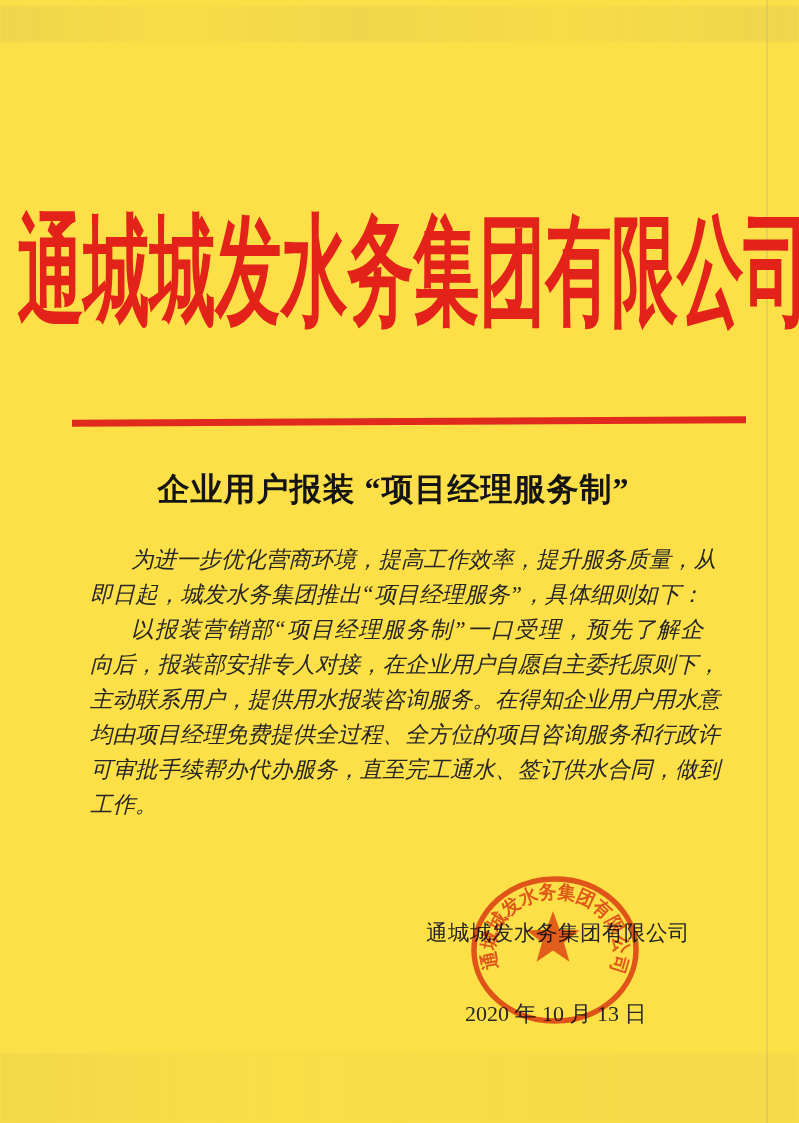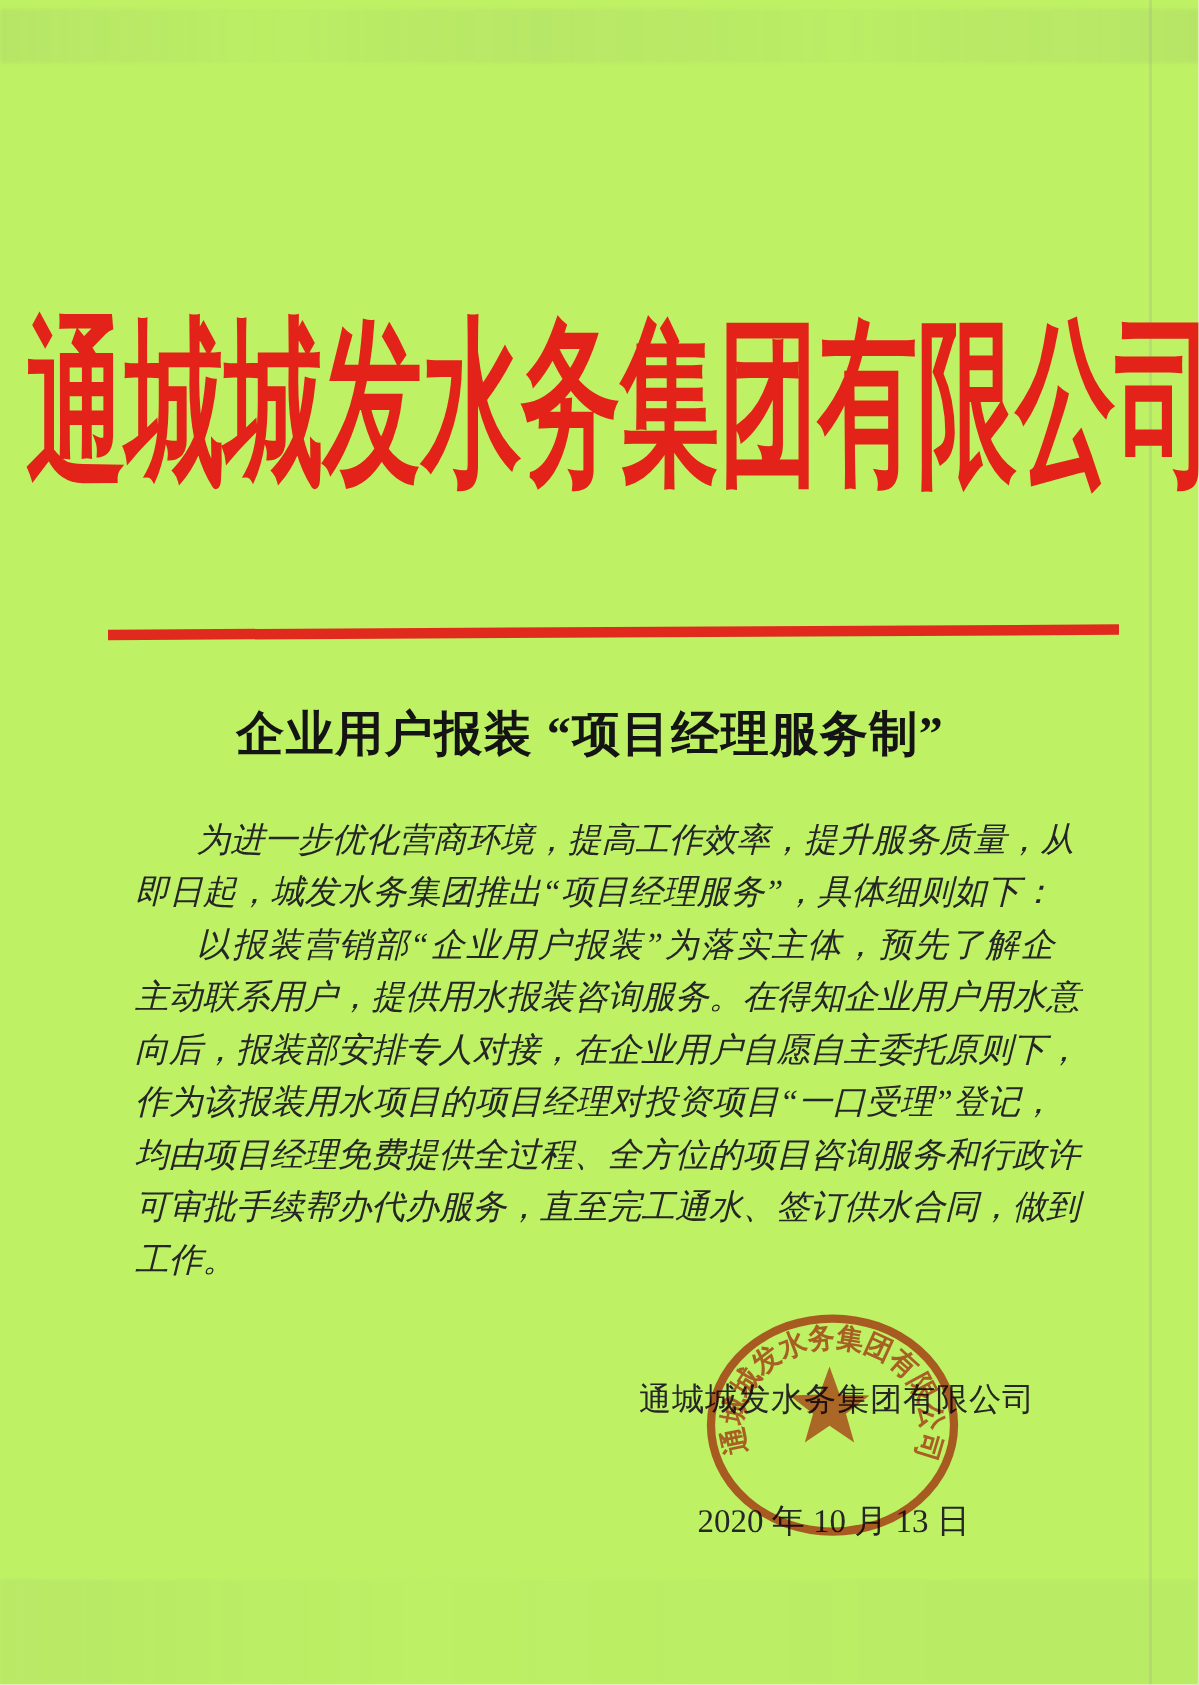--- a/index.html
+++ b/index.html
@@ -11,7 +11,7 @@
   }
   .page{
     position:absolute;left:0;top:0;width:799px;height:1123px;
-    background:#bef264;
+    background:#fde047;
   }
   
   .scan-top{

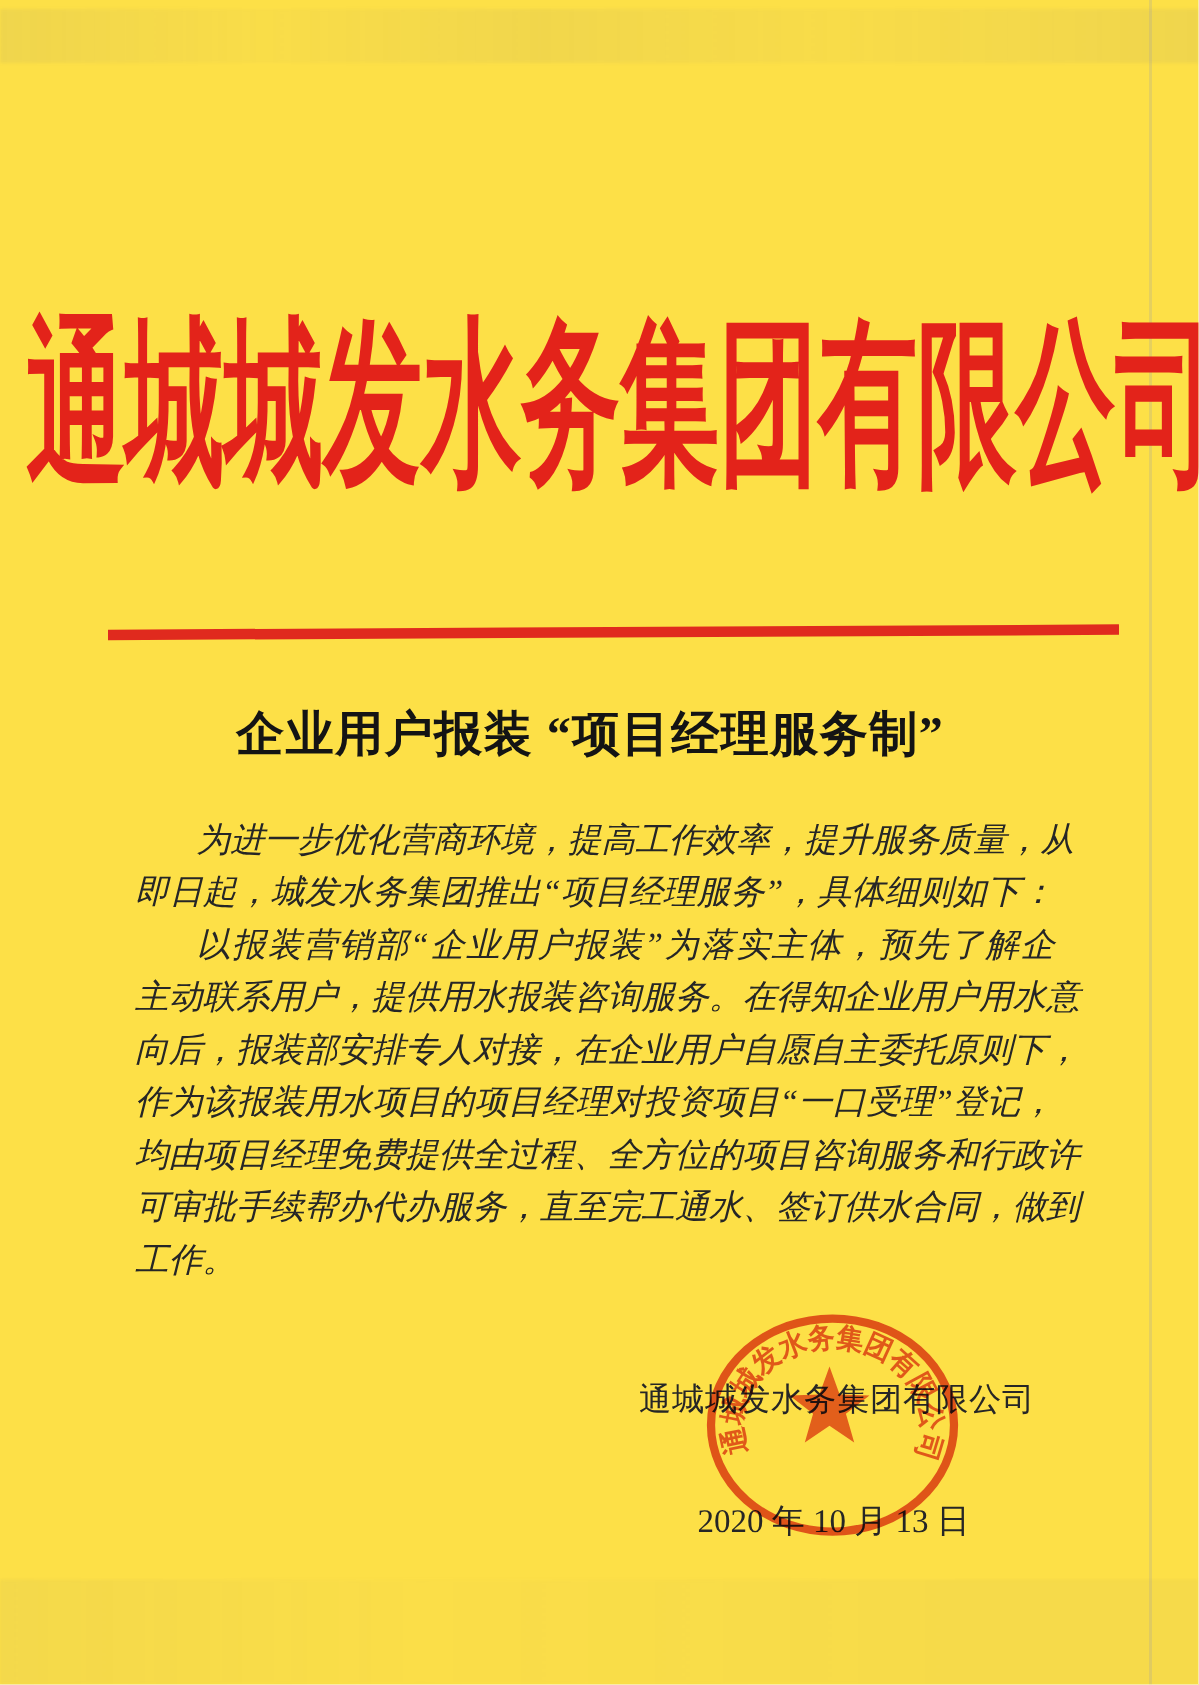--- a/index.html
+++ b/index.html
@@ -96,7 +96,7 @@
   <div class="body-block">
     <div class="body-line indent">为进一步优化营商环境，提高工作效率，提升服务质量，从</div>
     <div class="body-line">即日起，城发水务集团推出“项目经理服务”，具体细则如下：</div>
-    <div class="body-line indent">以报装营销部“企业用户报装”为落实主体，预先了解企</div>
+    <div class="body-line indent">以报装营销部“项目经理服务制”一口受理，预先了解企</div>
     <div class="body-line">主动联系用户，提供用水报装咨询服务。在得知企业用户用水意</div>
     <div class="body-line">向后，报装部安排专人对接，在企业用户自愿自主委托原则下，</div>
     <div class="body-line">作为该报装用水项目的项目经理对投资项目“一口受理”登记，</div>

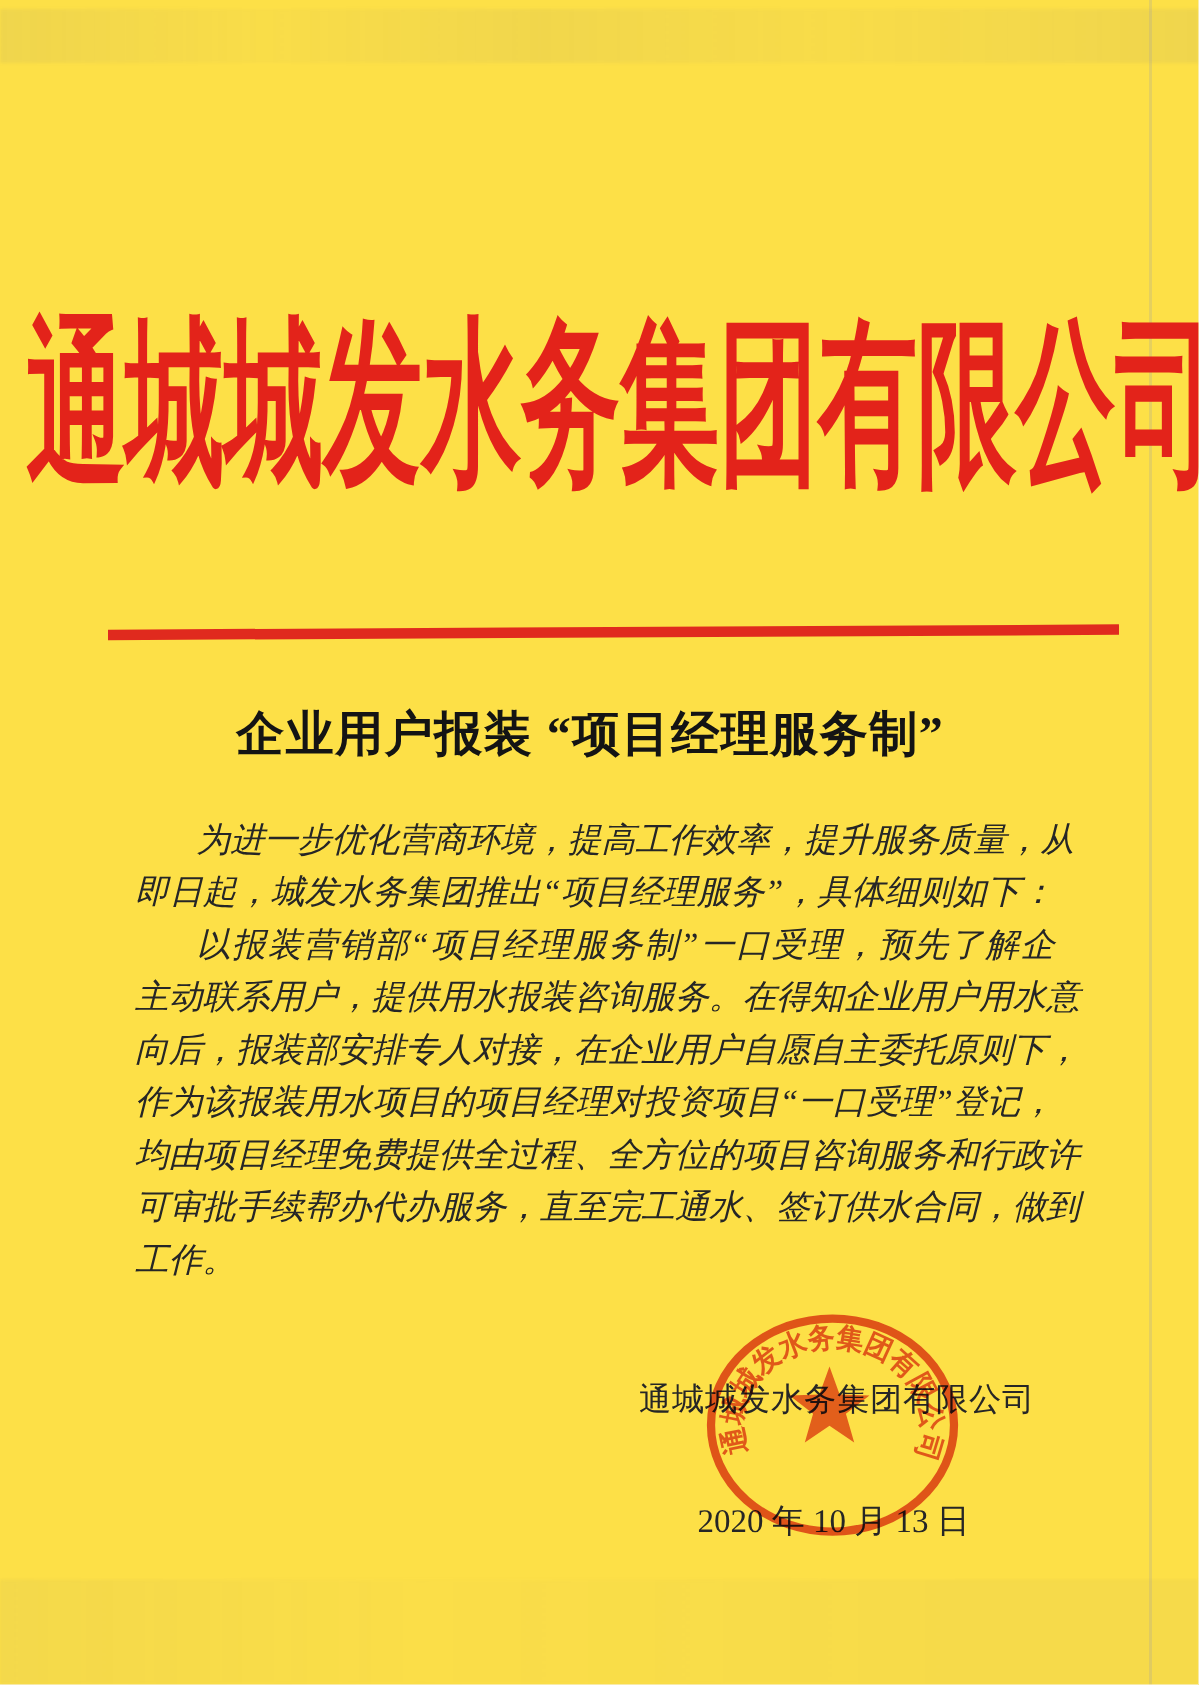--- a/index.html
+++ b/index.html
@@ -97,8 +97,8 @@
     <div class="body-line indent">为进一步优化营商环境，提高工作效率，提升服务质量，从</div>
     <div class="body-line">即日起，城发水务集团推出“项目经理服务”，具体细则如下：</div>
     <div class="body-line indent">以报装营销部“项目经理服务制”一口受理，预先了解企</div>
+    <div class="body-line">向后，报装部安排专人对接，在企业用户自愿自主委托原则下，</div>
     <div class="body-line">主动联系用户，提供用水报装咨询服务。在得知企业用户用水意</div>
-    <div class="body-line">向后，报装部安排专人对接，在企业用户自愿自主委托原则下，</div>
     <div class="body-line">作为该报装用水项目的项目经理对投资项目“一口受理”登记，</div>
     <div class="body-line">均由项目经理免费提供全过程、全方位的项目咨询服务和行政许</div>
     <div class="body-line">可审批手续帮办代办服务，直至完工通水、签订供水合同，做到</div>

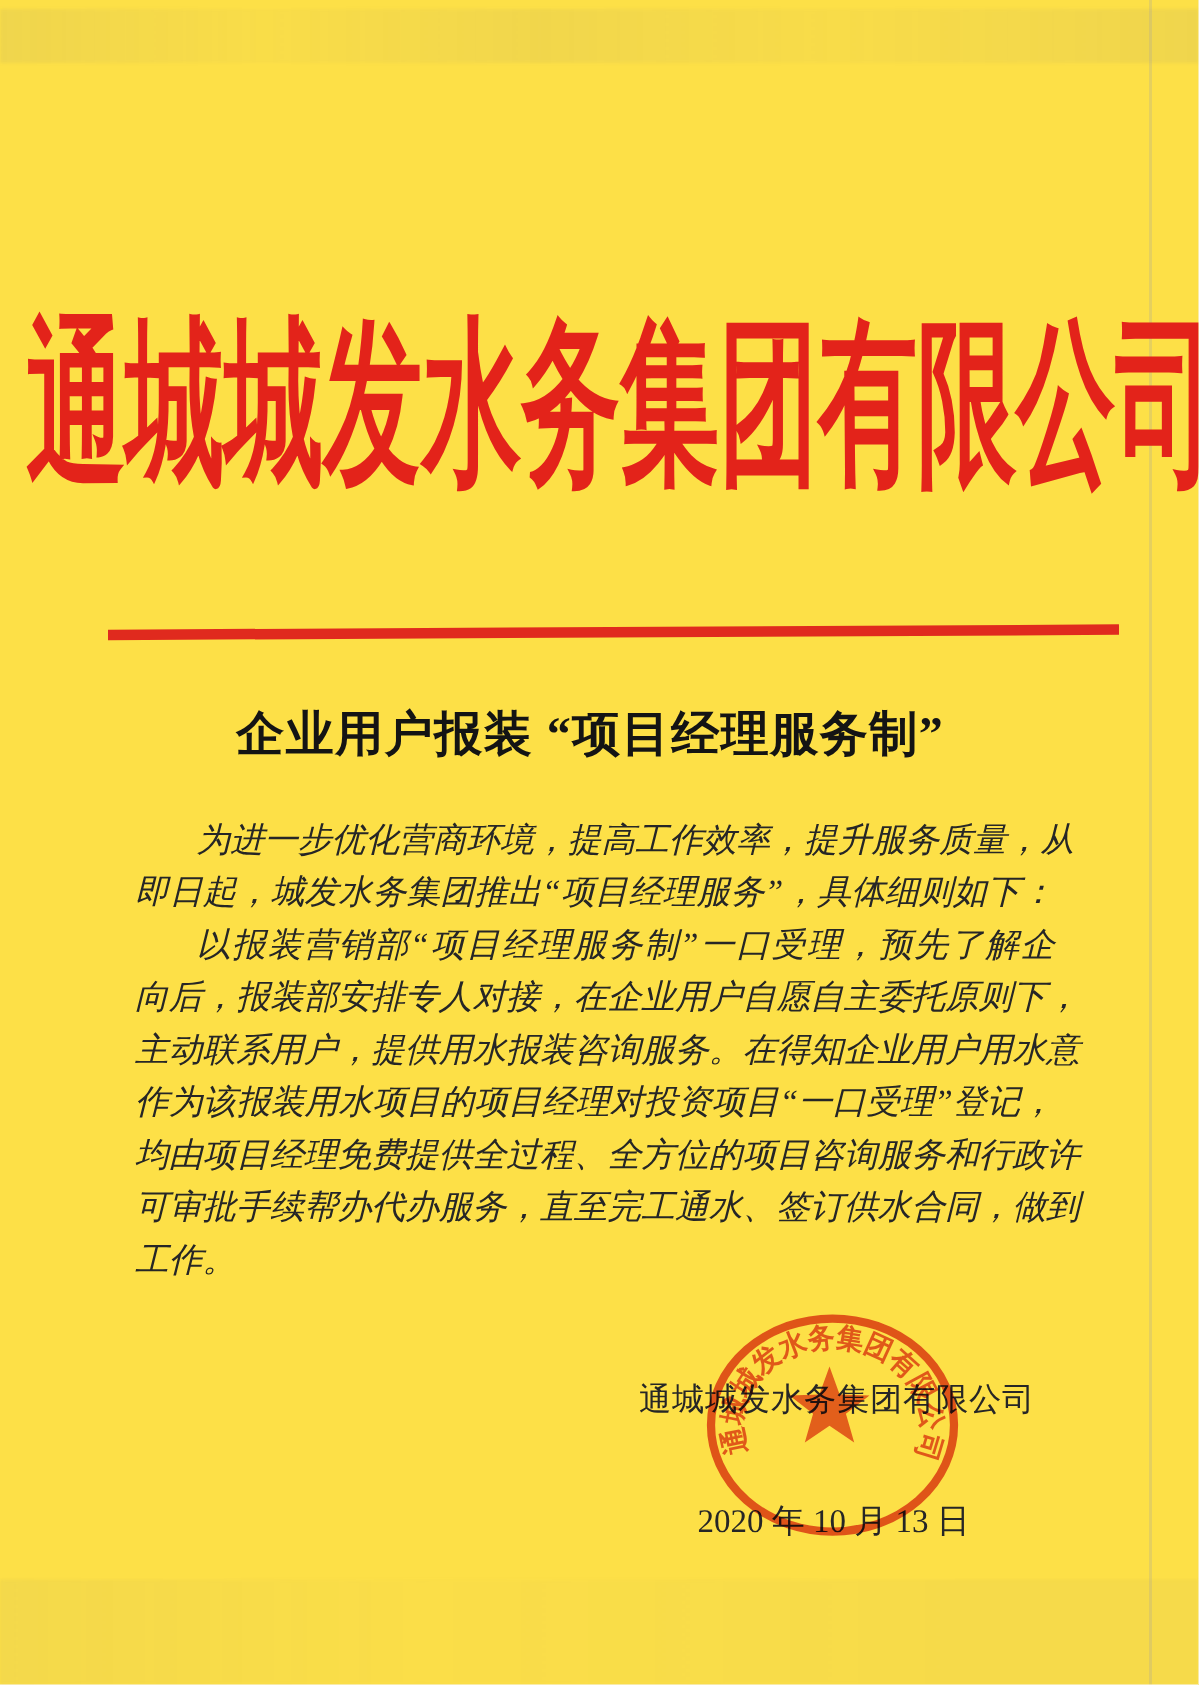--- a/index.html
+++ b/index.html
@@ -99,7 +99,6 @@
     <div class="body-line indent">以报装营销部“项目经理服务制”一口受理，预先了解企</div>
     <div class="body-line">向后，报装部安排专人对接，在企业用户自愿自主委托原则下，</div>
     <div class="body-line">主动联系用户，提供用水报装咨询服务。在得知企业用户用水意</div>
-    <div class="body-line">作为该报装用水项目的项目经理对投资项目“一口受理”登记，</div>
     <div class="body-line">均由项目经理免费提供全过程、全方位的项目咨询服务和行政许</div>
     <div class="body-line">可审批手续帮办代办服务，直至完工通水、签订供水合同，做到</div>
     <div class="body-line last">工作。</div>

